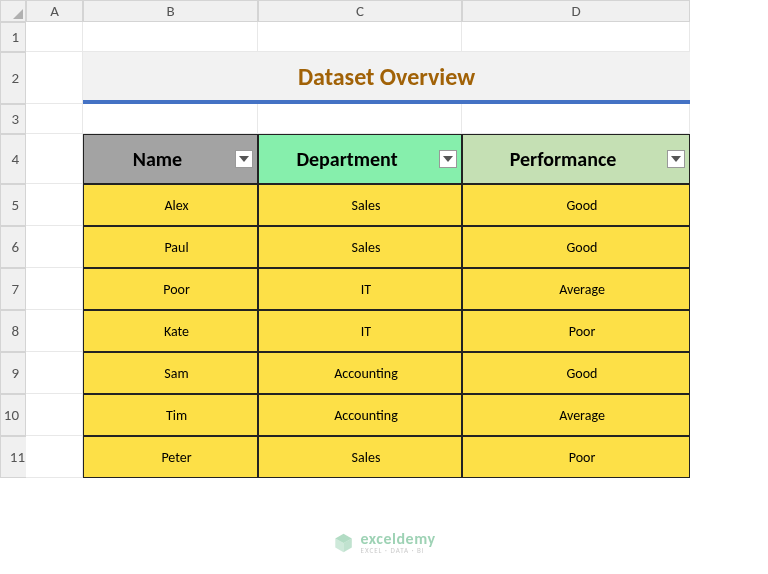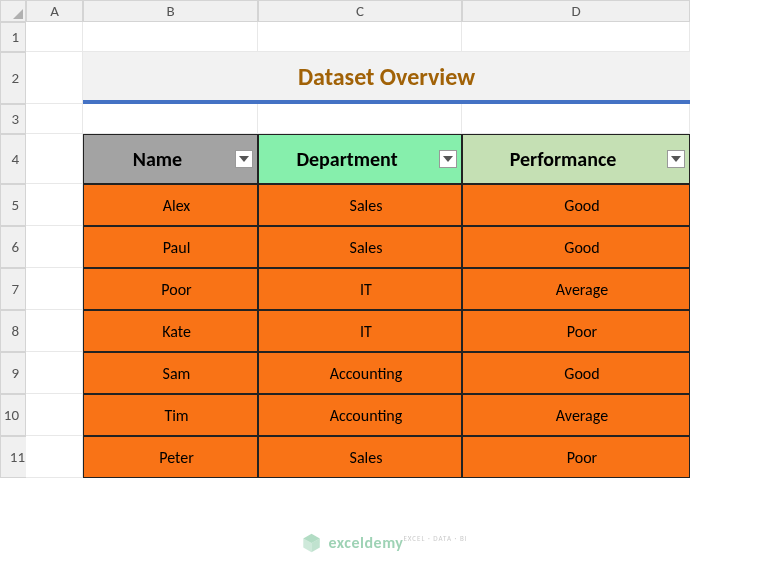--- a/index.html
+++ b/index.html
@@ -92,8 +92,8 @@
       display: flex;
       align-items: center;
       justify-content: center;
-      font-size: 16px;
-      background: #f97316;
+      font-size: 14px;
+      background: #fde047;
       padding-left: 12px;
     }
     .watermark {

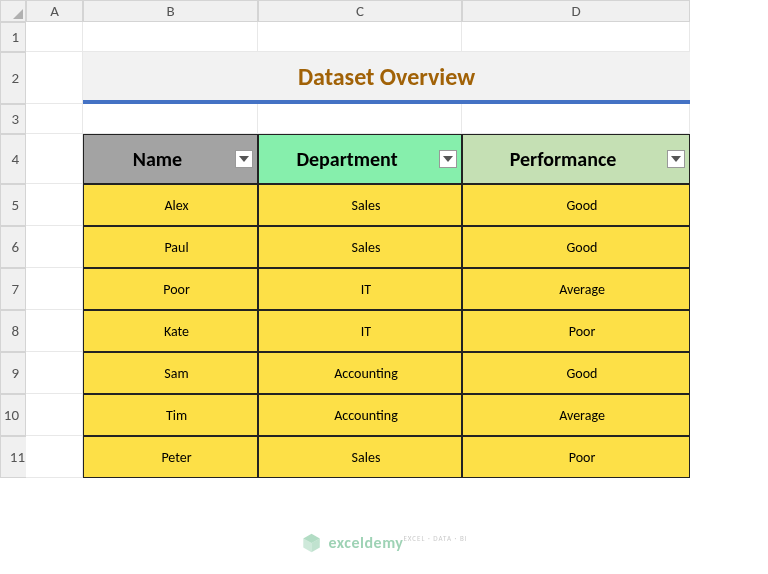--- a/index.html
+++ b/index.html
@@ -108,7 +108,7 @@
       color: #2a9d5c;
     }
     .watermark-icon { width: 22px; height: 22px; }
-    .watermark-text { display: flex; flex-direction: row; line-height: 1; }
+    .watermark-text { display: flex; flex-direction: column; line-height: 1; }
     .watermark-main { font-size: 16px; font-weight: 600; letter-spacing: 0.5px; }
     .watermark-sub { font-size: 7px; letter-spacing: 1px; color: #888; }
   </style>

